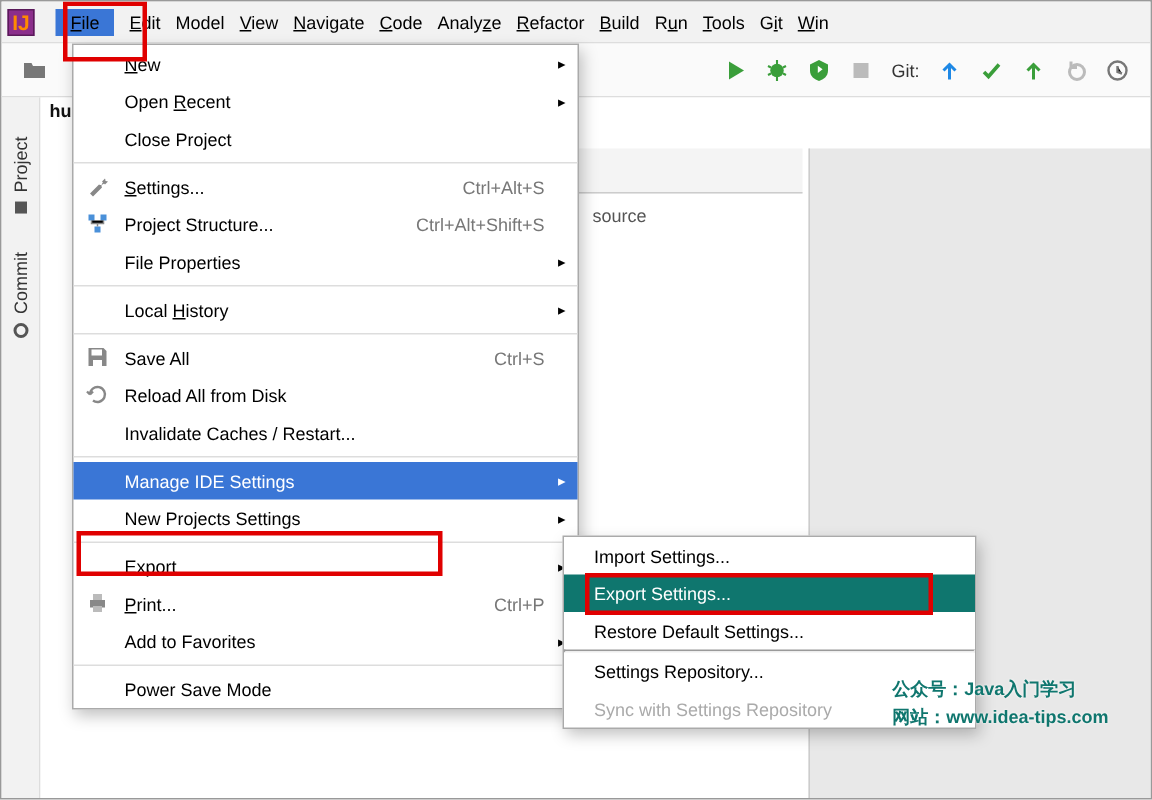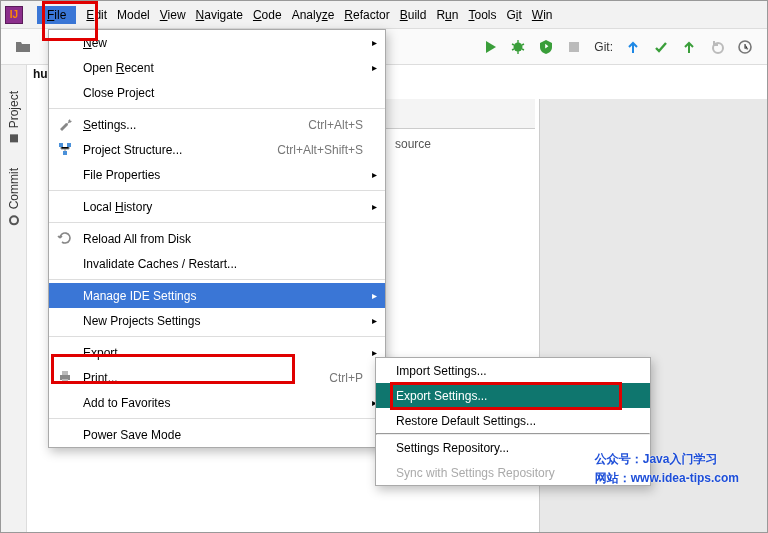--- a/index.html
+++ b/index.html
@@ -5,7 +5,7 @@
 * { box-sizing: border-box; margin: 0; padding: 0; font-family: "Segoe UI", Tahoma, sans-serif; font-size: 12px; }
 body { background: #fff; width: 768px; height: 533px; position: relative; overflow: hidden; border: 1px solid #999; }
 .menubar { display: flex; align-items: center; height: 28px; background: #f2f2f2; padding: 0 4px; gap: 10px; border-bottom: 1px solid #ddd; }
-.menubar .app-icon { width: 18px; height: 18px; background: #8b2e8b; border: 1px solid #5a1a5a; display:flex; align-items:center; justify-content:center; color:#ff8a00; font-weight:bold; font-size:10px;}
+.menubar .app-icon { width: 18px; height: 18px; background: #8b2e8b; border: 1px solid #5a1a5a; display:flex; align-items:center; justify-content:center; color:#ff8a00; font-weight:bold; font-size:14px;}
 .menubar .mitem { color:#000; cursor:default; }
 .menubar .mitem u { text-decoration: underline; }
 .file-highlight { background:#3a76d6; color:#fff; padding:2px 10px; margin-left:4px;}

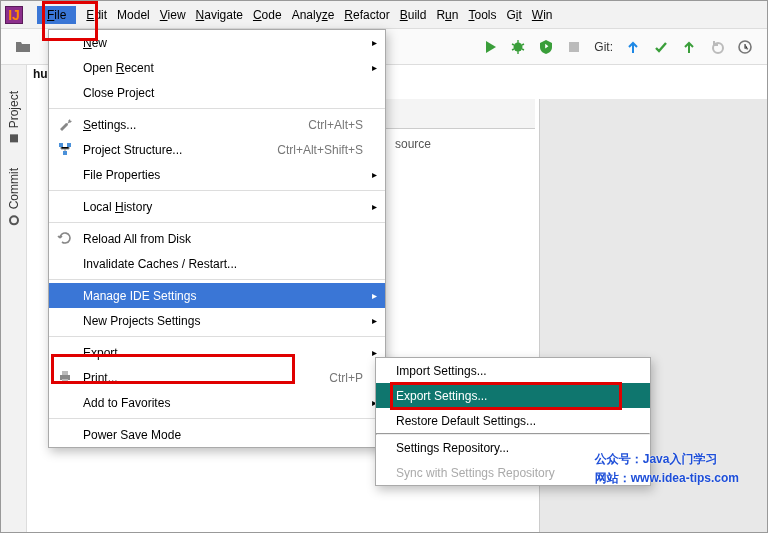--- a/index.html
+++ b/index.html
@@ -173,6 +173,15 @@
   <hr>
   <div class="row">
     <svg class="ic" viewBox="0 0 16 16">
+        <path fill="#888" d="M2 2h10l2 2v10H2z"></path>
+        <rect x="4" y="3" width="7" height="4" fill="#fff"></rect>
+        <rect x="5" y="10" width="6" height="4" fill="#fff"></rect>
+      </svg>
+    <span>Save All</span>
+      <span class="sc">Ctrl+S</span>
+    </div>
+  <div class="row">
+    <svg class="ic" viewBox="0 0 16 16">
         <path fill="none" stroke="#888" stroke-width="1.6" d="M3 8a5 5 0 1 1 2 4M3 8l-2-2M3 8l2-2"></path>
       </svg>
     <span>Reload All from Disk</span>

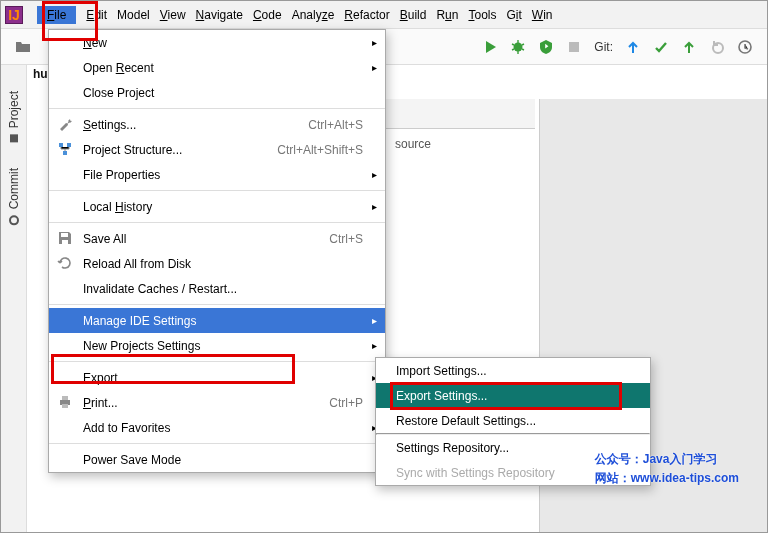--- a/index.html
+++ b/index.html
@@ -23,7 +23,7 @@
 .editor-pane { position:absolute; right:0; top:34px; bottom:0; width:228px; background:#e8e8e8; border-left:1px solid #ccc;}
 .editor-tabs { position:absolute; left:38px; right:232px; top:34px; height:30px; background:#f4f4f4; border-bottom:1px solid #ccc; display:flex; align-items:center; gap:12px; padding:0 8px;}
 .editor-tabs svg.ic{width:16px;height:16px;}
-.watermark { position:absolute; right:28px; bottom:44px; color:#1d4ed8; font-weight:bold; font-size:17px; line-height:1.6; text-align:left; z-index:40; text-shadow:0 0 2px #fff;}
+.watermark { position:absolute; right:28px; bottom:44px; color:#0f766e; font-weight:bold; font-size:17px; line-height:1.6; text-align:left; z-index:40; text-shadow:0 0 2px #fff;}
 .menu { position:absolute; left:47px; top:28px; width:338px; background:#fff; border:1px solid #aaa; box-shadow:2px 4px 10px rgba(0,0,0,.25); z-index:30;}
 .menu .row { display:flex; align-items:center; height:25px; padding:0 22px 0 34px; position:relative; color:#000;}
 .menu .row.hov { background:#3a76d6; color:#fff;}

